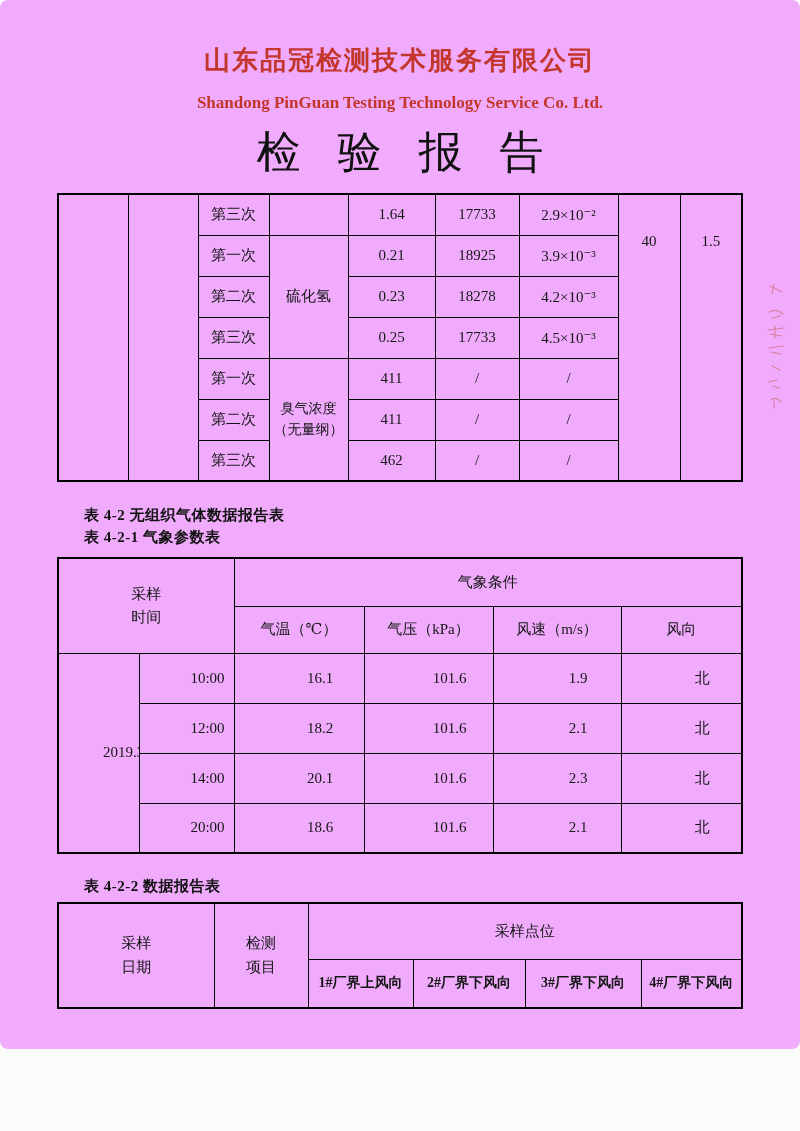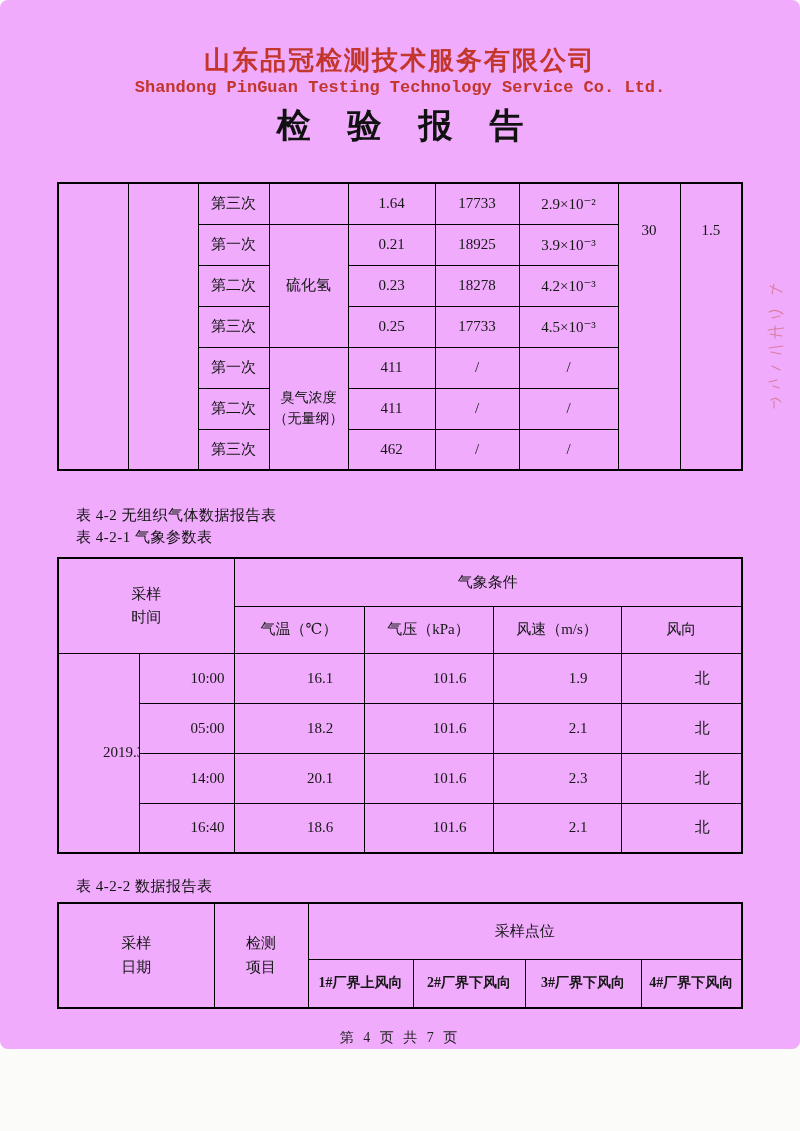--- a/index.html
+++ b/index.html
@@ -21,8 +21,8 @@
     color: var(--brand-red); line-height: 1.25;
   }
   .company-en {
-    font-family: Liberation Mono, monospace;
-    font-size: 17px; font-weight: 700; color: var(--brand-red); margin-top: 1px;
+    font-family: Liberation Serif, serif;
+    font-size: 17px; font-weight: 700; color: var(--brand-red); margin-top: 16px;
   }
   .title-cn { margin-top: 10px; font-size: 34px; font-weight: 700; color: #111; line-height: 1.1; }
   .title-cn .spread { display: inline-block; letter-spacing: 37px; margin-right: -37px; }

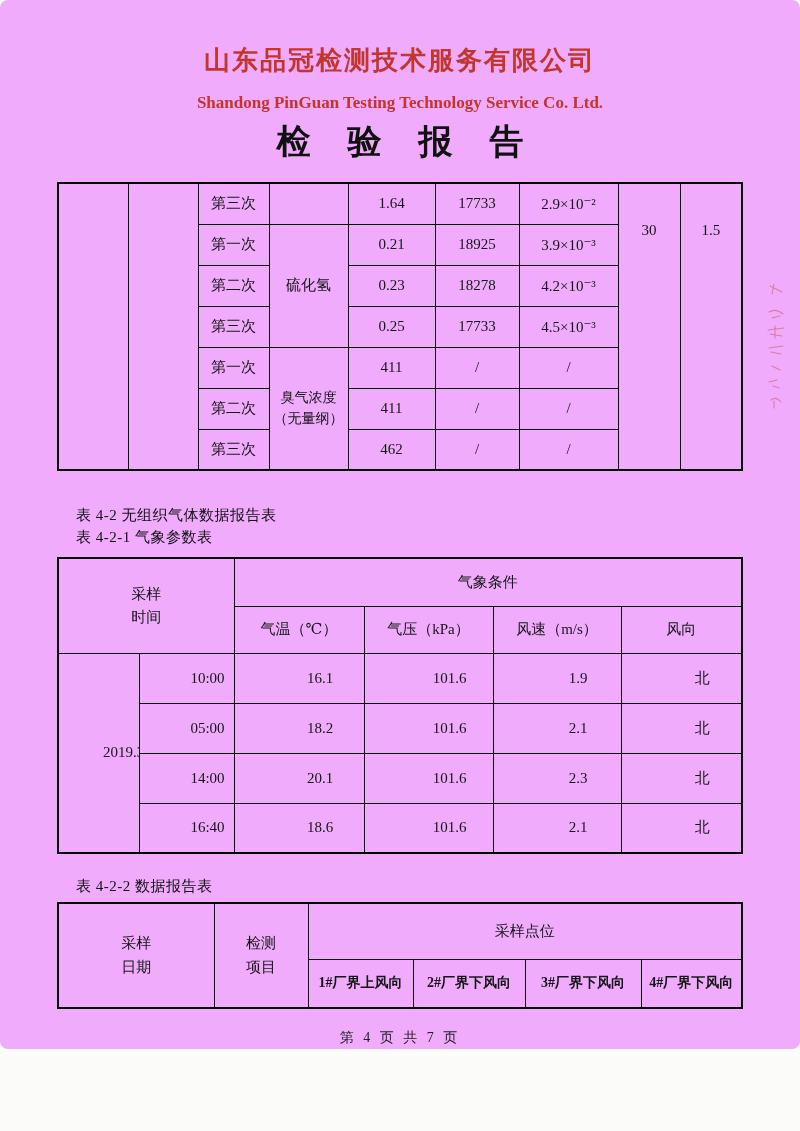--- a/index.html
+++ b/index.html
@@ -24,7 +24,7 @@
     font-family: Liberation Serif, serif;
     font-size: 17px; font-weight: 700; color: var(--brand-red); margin-top: 16px;
   }
-  .title-cn { margin-top: 10px; font-size: 34px; font-weight: 700; color: #111; line-height: 1.1; }
+  .title-cn { margin-top: 16px; font-size: 44px; font-weight: 400; color: #111; line-height: 1.1; }
   .title-cn .spread { display: inline-block; letter-spacing: 37px; margin-right: -37px; }
   .title-en {
     margin-top: 4px;

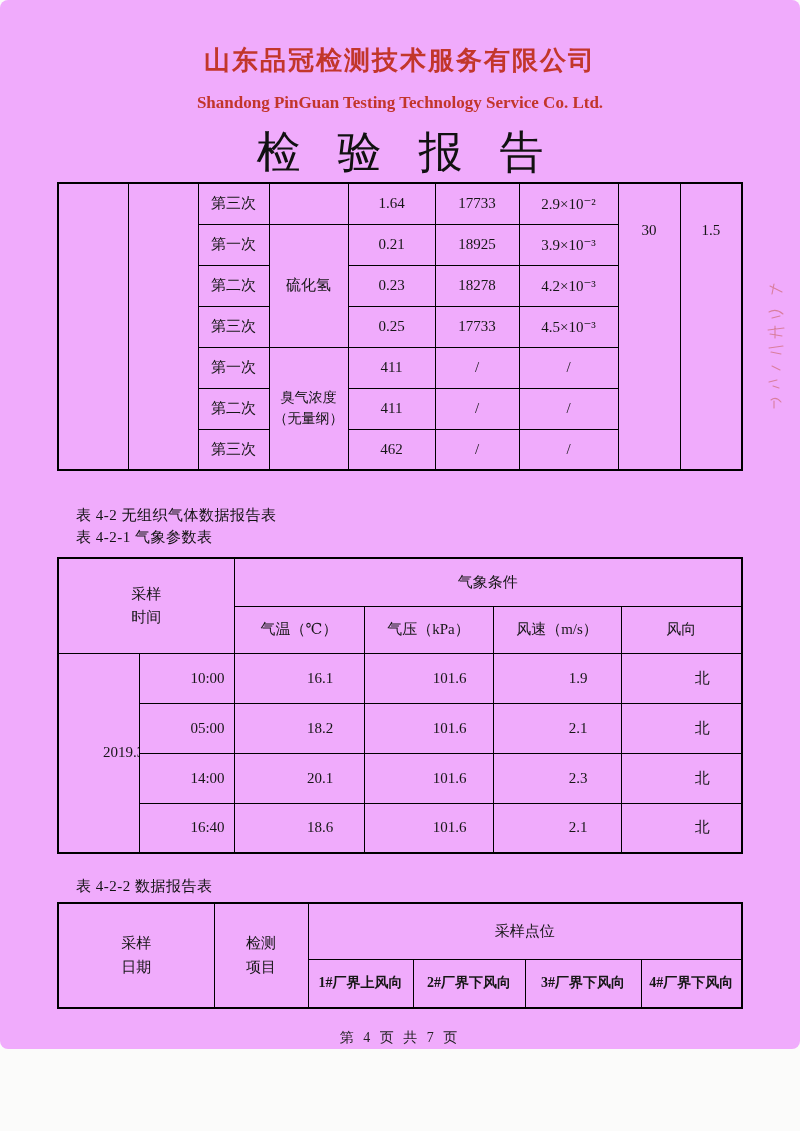--- a/index.html
+++ b/index.html
@@ -45,7 +45,7 @@
   .pre { white-space: pre-line; line-height: 1.55; margin-left: 21px; }
 
   
-  #t1 { top: 182px; }
+  #t1 { top: 193px; }
   #t1 td { height: 41px; }
   #t1 td.limit { vertical-align: top; padding-top: 38px; }
   #t1 td.odor { font-size: 14px; }

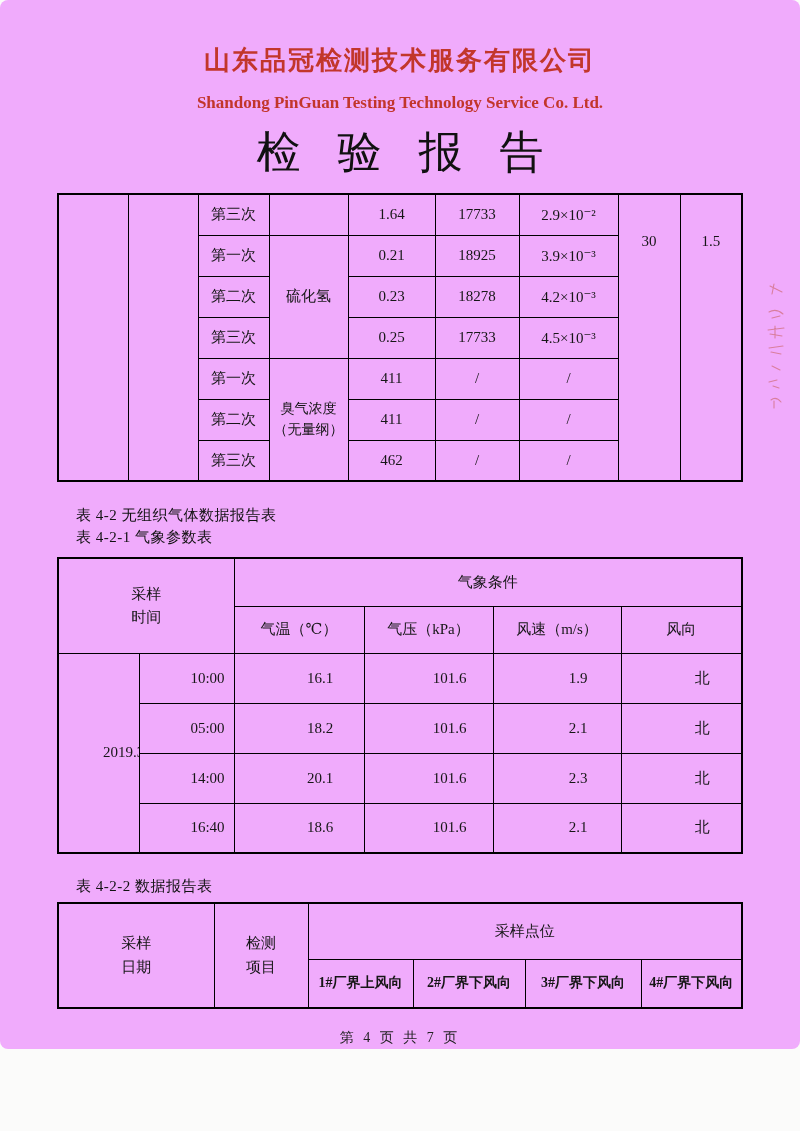--- a/index.html
+++ b/index.html
@@ -113,7 +113,7 @@
       <td>1.64</td>
       <td>17733</td>
       <td>2.9×10⁻²</td>
-      <td rowspan="7" class="limit">30</td>
+      <td rowspan="7" class="limit">40</td>
       <td rowspan="7" class="limit">1.5</td>
     </tr>
     <tr>

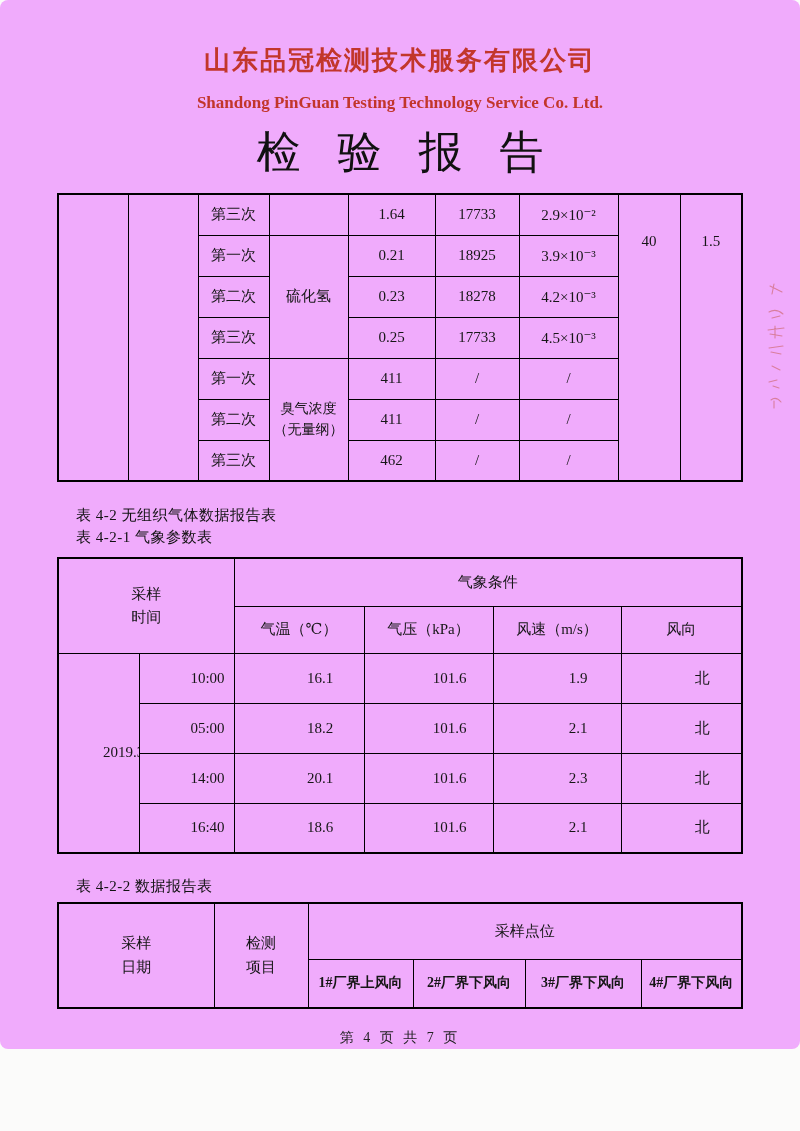--- a/index.html
+++ b/index.html
@@ -52,8 +52,8 @@
 
   
   .sec-label {
-    position: absolute; left: 76px;
-    font-size: 15px; font-weight: 400; color: #111;
+    position: absolute; left: 84px;
+    font-size: 15px; font-weight: 700; color: #111;
     font-family: "Liberation Serif", "DejaVu Serif", serif;
     letter-spacing: 0.5px;
   }

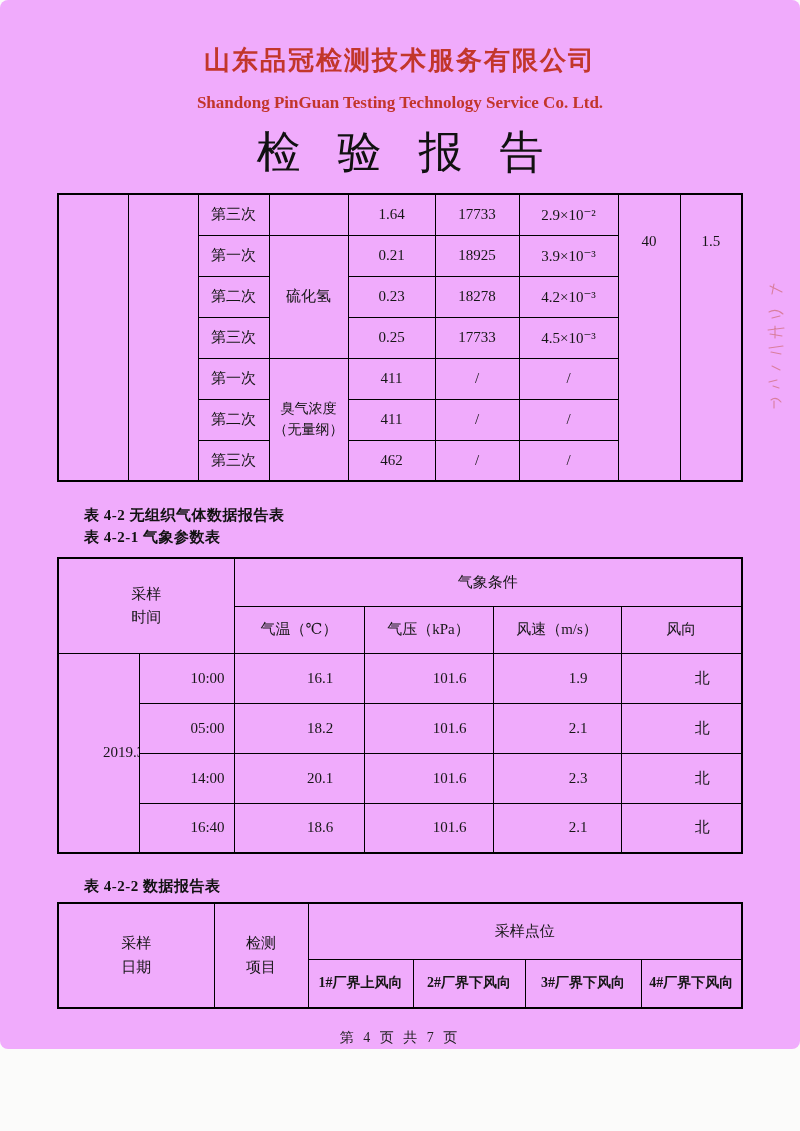--- a/index.html
+++ b/index.html
@@ -191,7 +191,7 @@
       <td>北</td>
     </tr>
     <tr class="dr">
-      <td>05:00</td>
+      <td>12:00</td>
       <td>18.2</td>
       <td>101.6</td>
       <td>2.1</td>

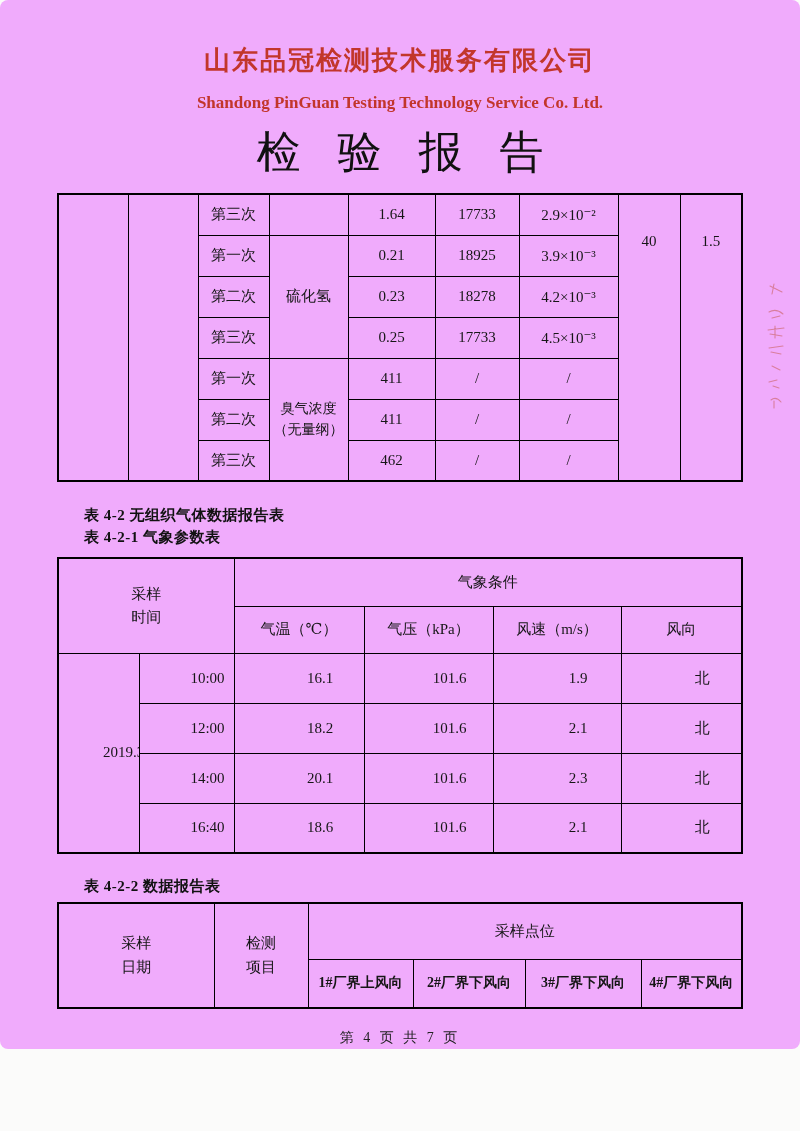--- a/index.html
+++ b/index.html
@@ -205,7 +205,7 @@
       <td>北</td>
     </tr>
     <tr class="dr">
-      <td>16:40</td>
+      <td>20:00</td>
       <td>18.6</td>
       <td>101.6</td>
       <td>2.1</td>

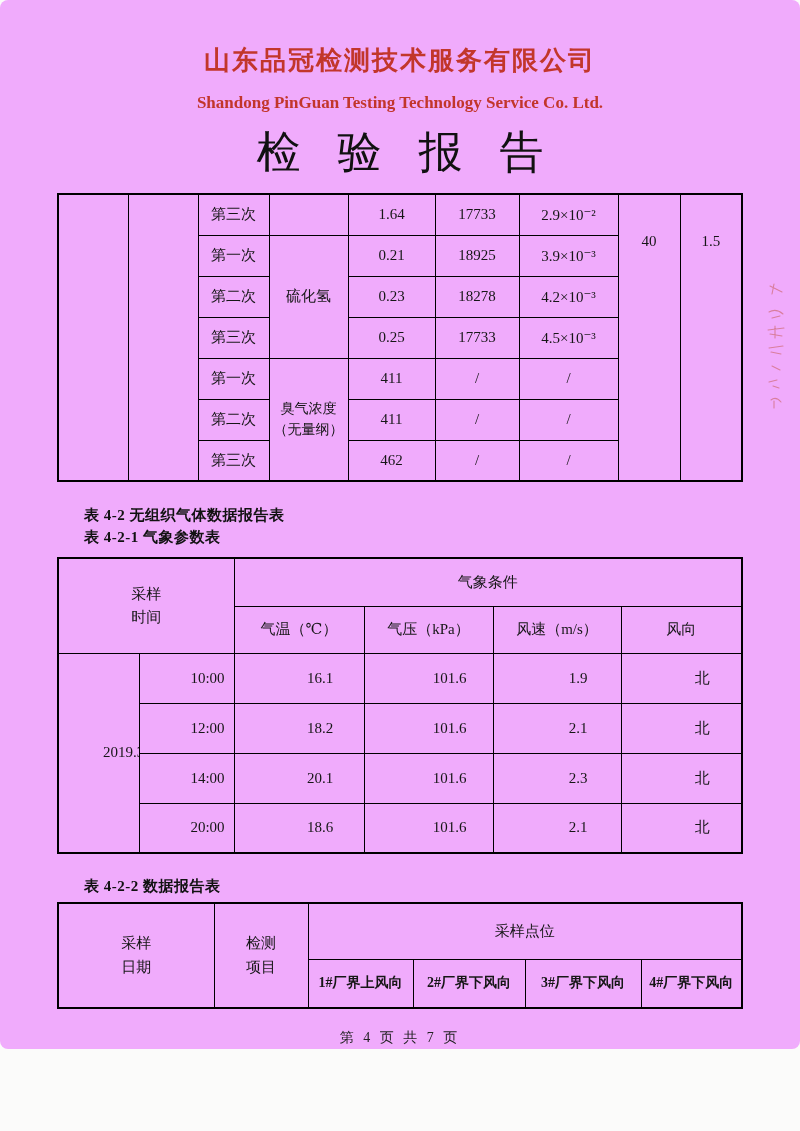--- a/index.html
+++ b/index.html
@@ -242,9 +242,6 @@
   </tbody>
     </table>
 
-  <div class="footer">
-    <span>第 4 页 共 7 页</span>
-  </div>
 
   <svg class="stamp" width="28" height="132" viewBox="0 0 28 132" aria-hidden="true">
     <g stroke="#c65a50" stroke-width="1.1" fill="none" stroke-linecap="round">

